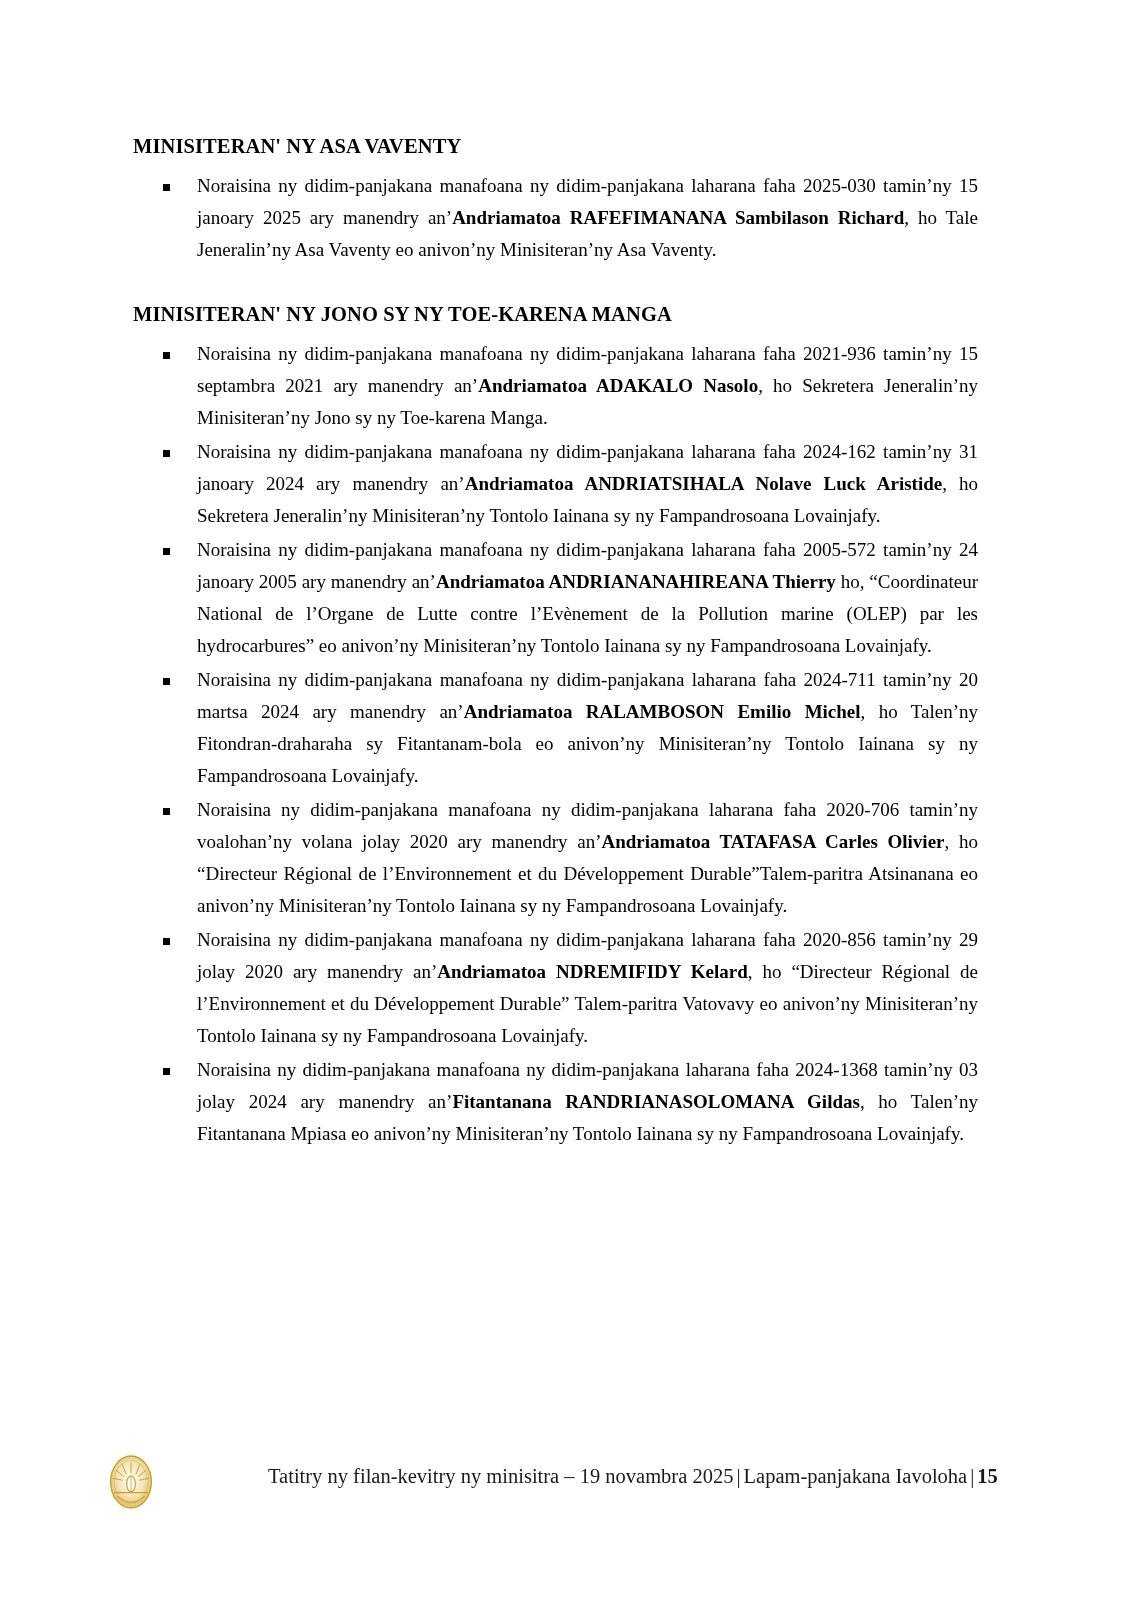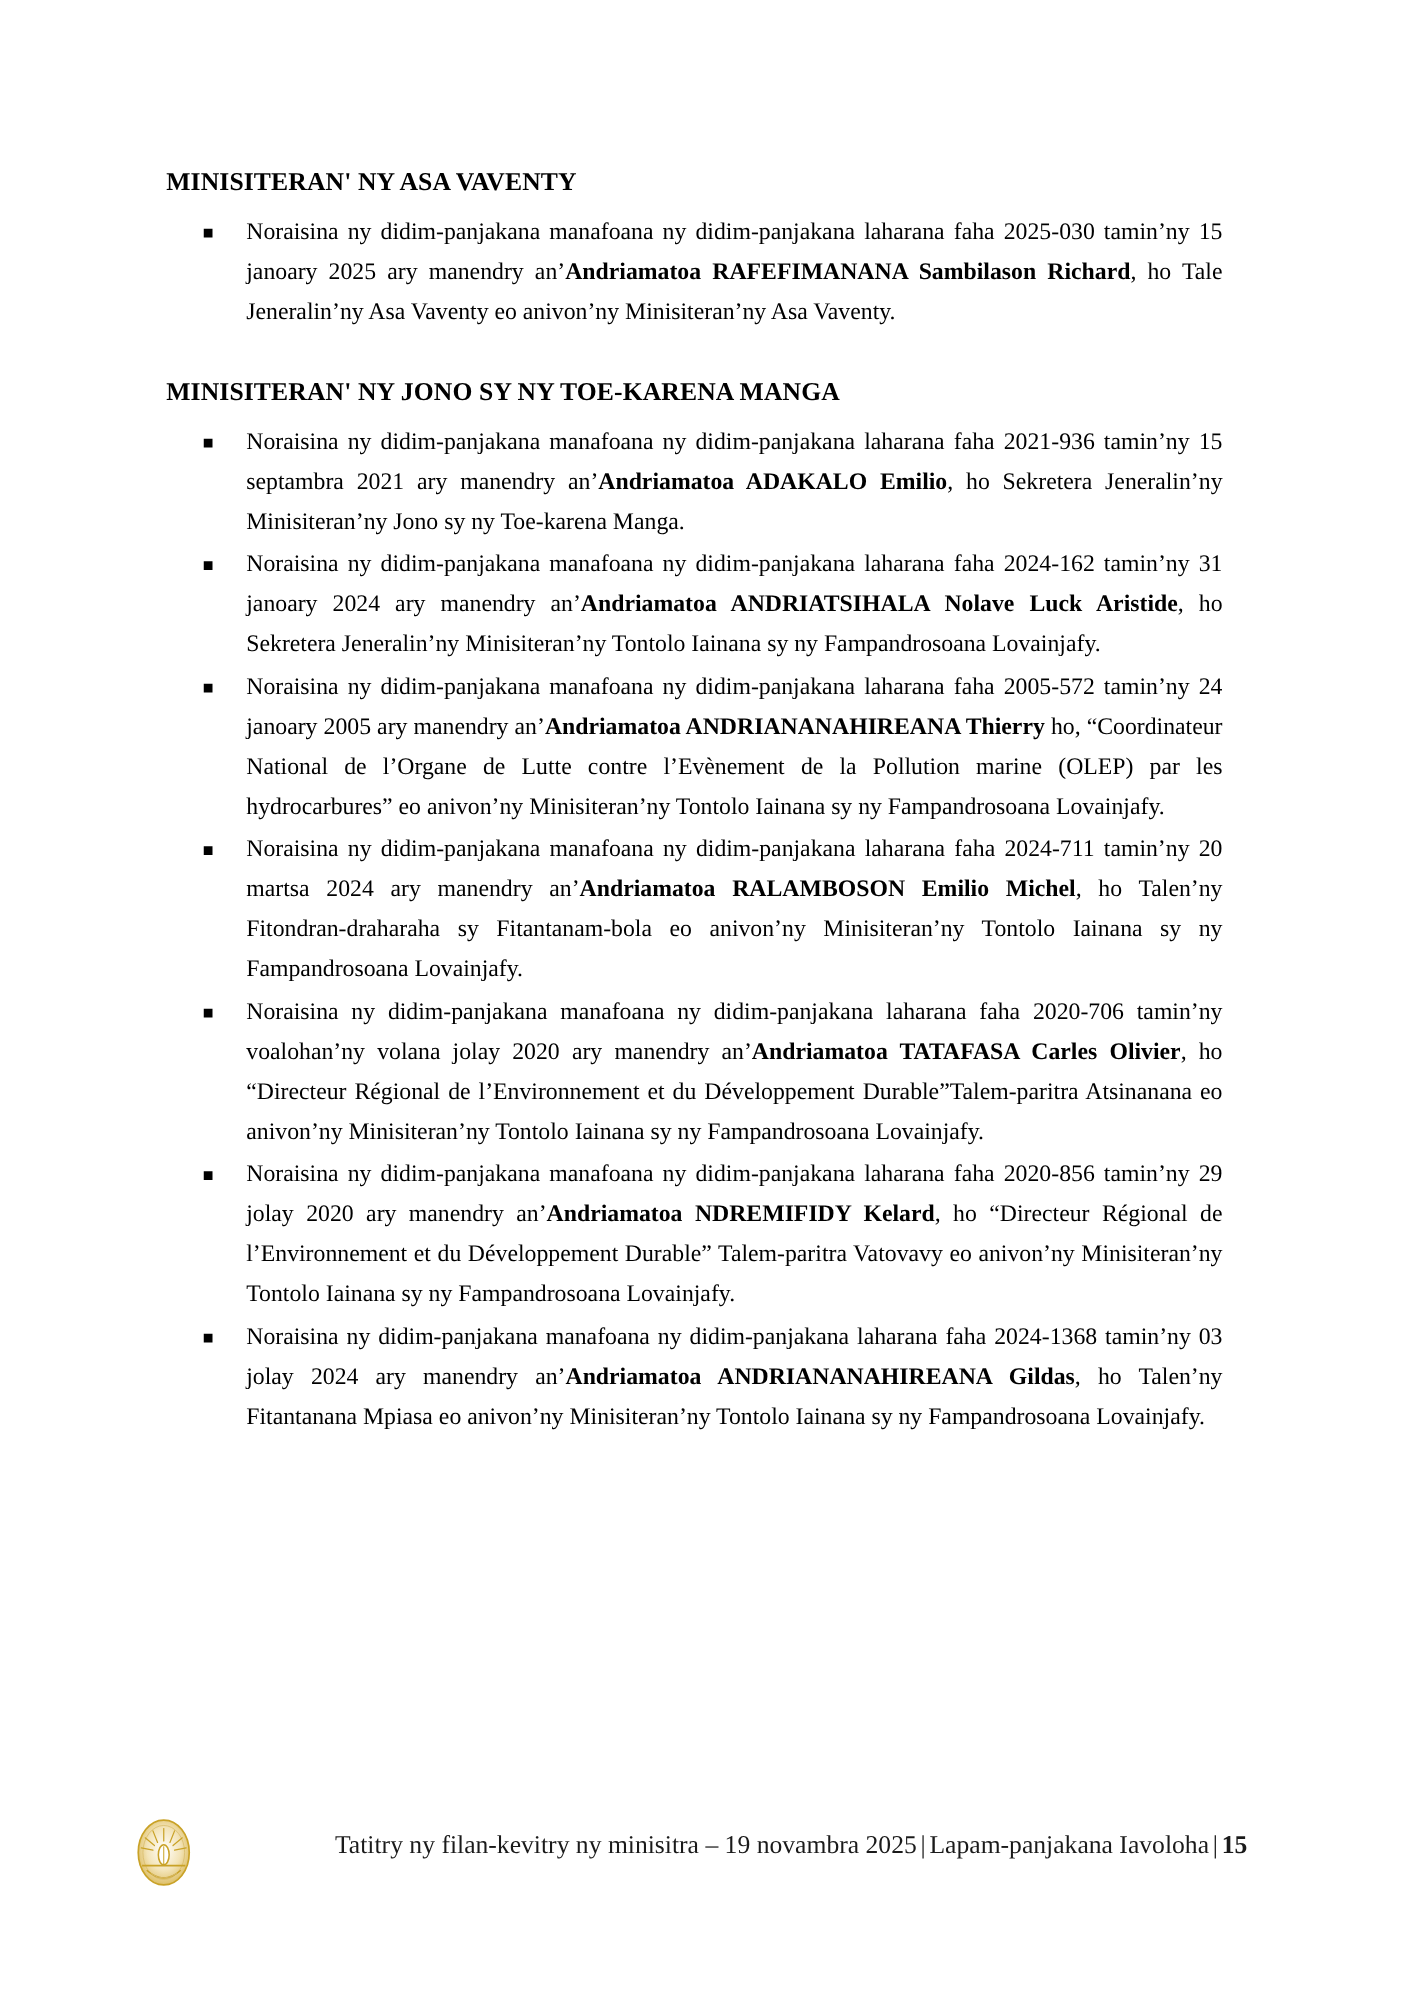--- a/index.html
+++ b/index.html
@@ -137,7 +137,7 @@
         <ul class="bullets">
           <li class="bullet-item">
             <span class="bullet-marker"><span class="sq"></span></span>
-            <span class="bullet-text"><span class="frag">Noraisina ny didim-panjakana manafoana ny didim-panjakana laharana faha 2021-936 tamin’ny 15 septambra 2021 ary manendry an’</span><span class="frag b">Andriamatoa ADAKALO Emilio</span><span class="frag">, ho Sekretera Jeneralin’ny Minisiteran’ny Jono sy ny Toe-karena Manga.</span></span>
+            <span class="bullet-text"><span class="frag">Noraisina ny didim-panjakana manafoana ny didim-panjakana laharana faha 2021-936 tamin’ny 15 septambra 2021 ary manendry an’</span><span class="frag b">Andriamatoa ADAKALO Nasolo</span><span class="frag">, ho Sekretera Jeneralin’ny Minisiteran’ny Jono sy ny Toe-karena Manga.</span></span>
           </li>
         </ul>
       </div>

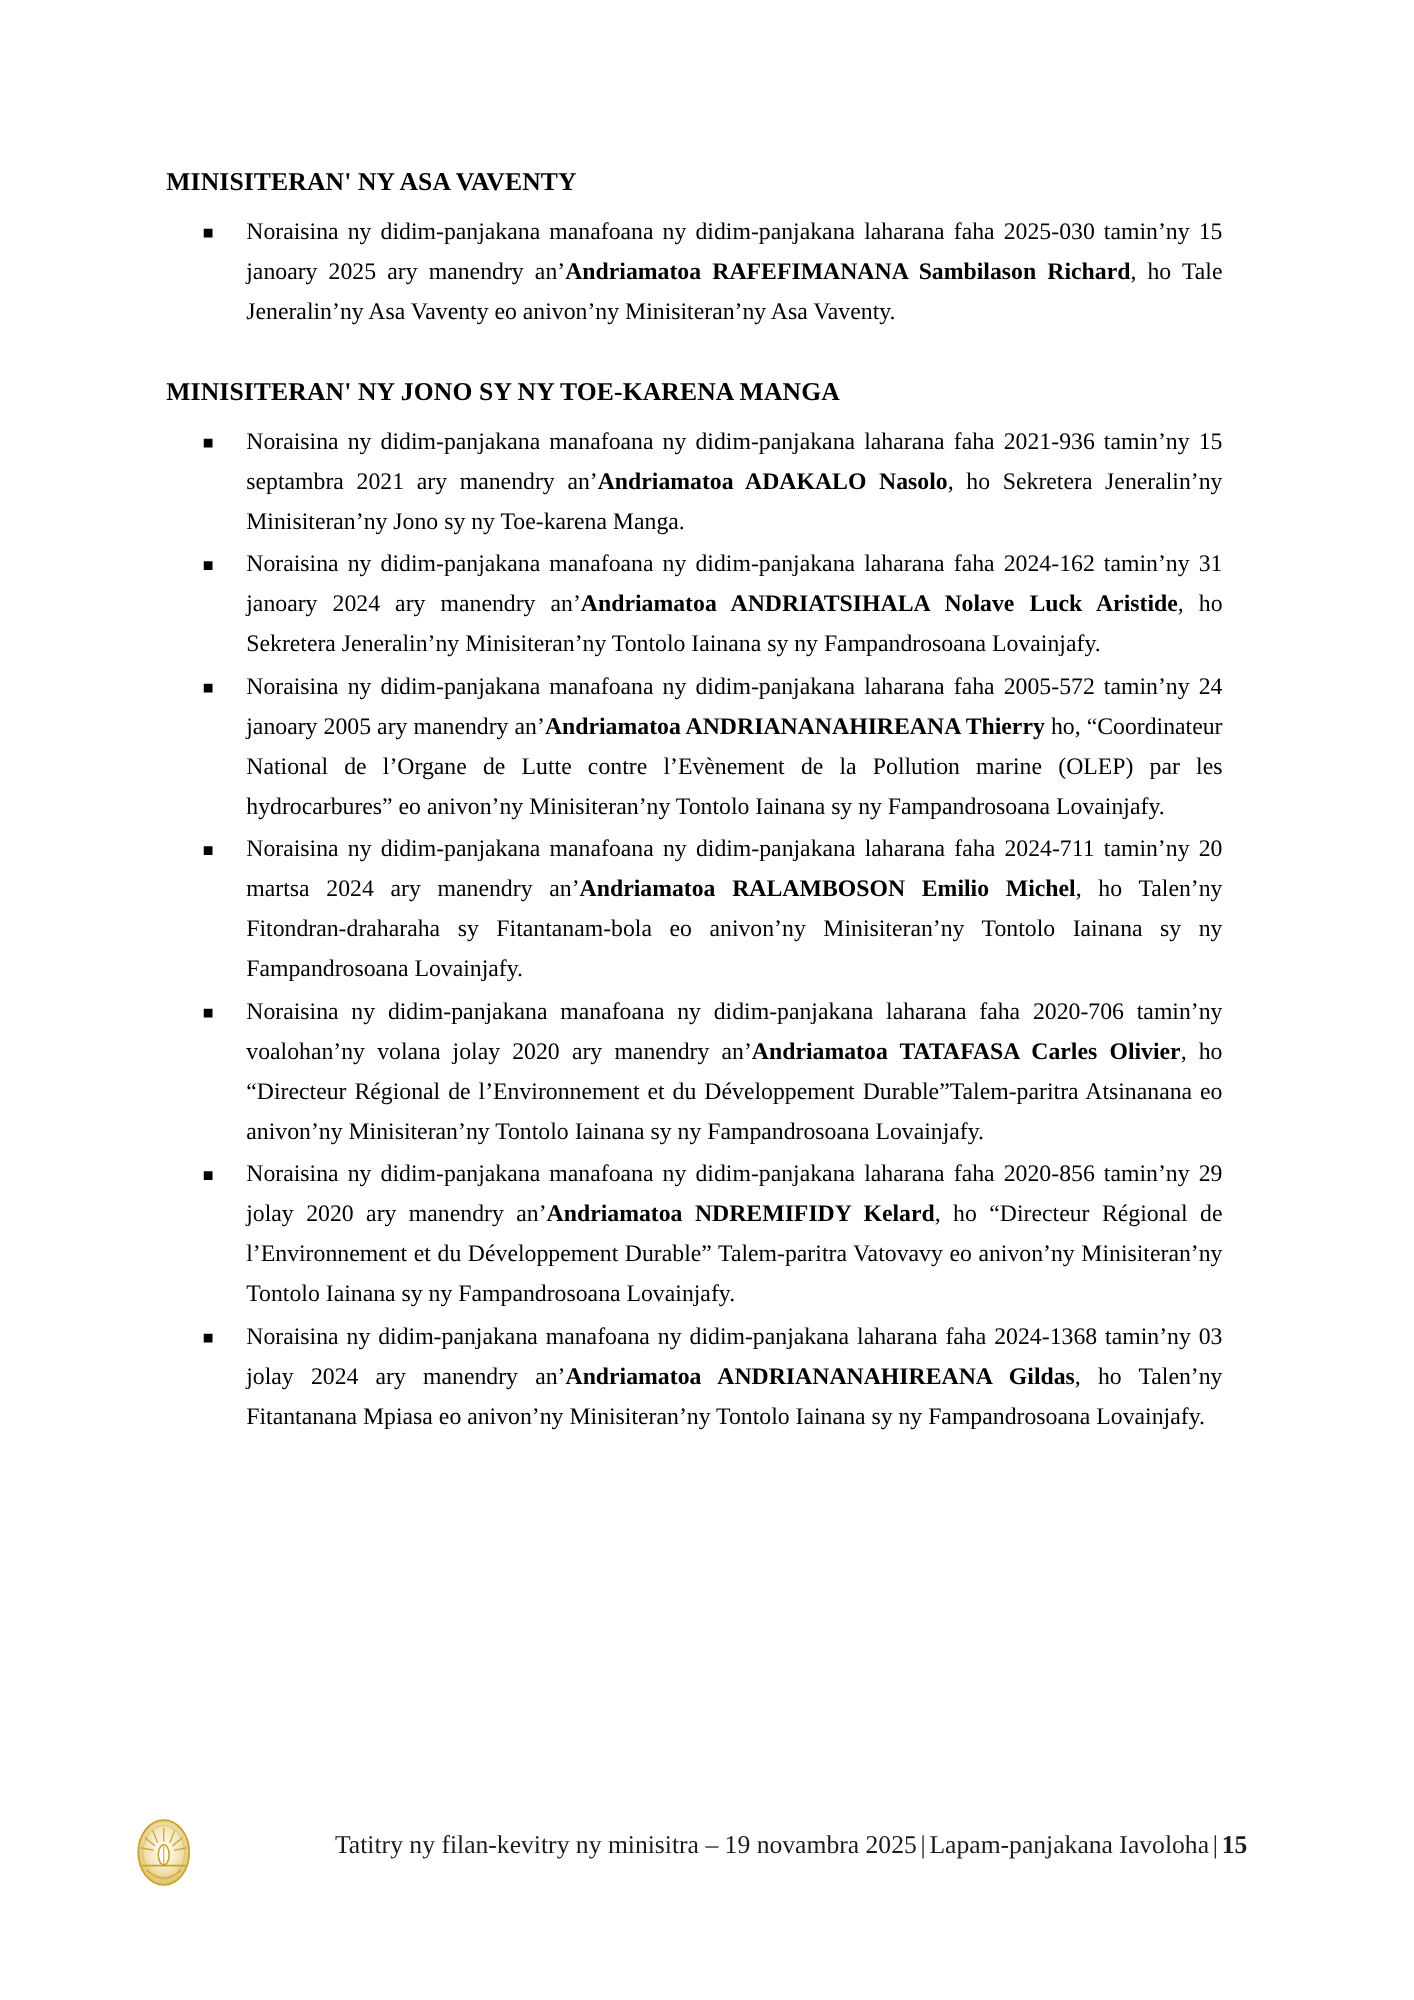--- a/index.html
+++ b/index.html
@@ -165,7 +165,7 @@
           </li>
           <li class="bullet-item">
             <span class="bullet-marker"><span class="sq"></span></span>
-            <span class="bullet-text"><span class="frag">Noraisina ny didim-panjakana manafoana ny didim-panjakana laharana faha 2024-1368 tamin’ny 03 jolay 2024 ary manendry an’</span><span class="frag b">Andriamatoa ANDRIANANAHIREANA Gildas</span><span class="frag">, ho Talen’ny Fitantanana Mpiasa eo anivon’ny Minisiteran’ny Tontolo Iainana sy ny Fampandrosoana Lovainjafy.</span></span>
+            <span class="bullet-text"><span class="frag">Noraisina ny didim-panjakana manafoana ny didim-panjakana laharana faha 2024-1368 tamin’ny 03 jolay 2024 ary manendry an’</span><span class="frag b">Fitantanana RANDRIANASOLOMANA Gildas</span><span class="frag">, ho Talen’ny Fitantanana Mpiasa eo anivon’ny Minisiteran’ny Tontolo Iainana sy ny Fampandrosoana Lovainjafy.</span></span>
           </li>
         </ul>
       </div>

